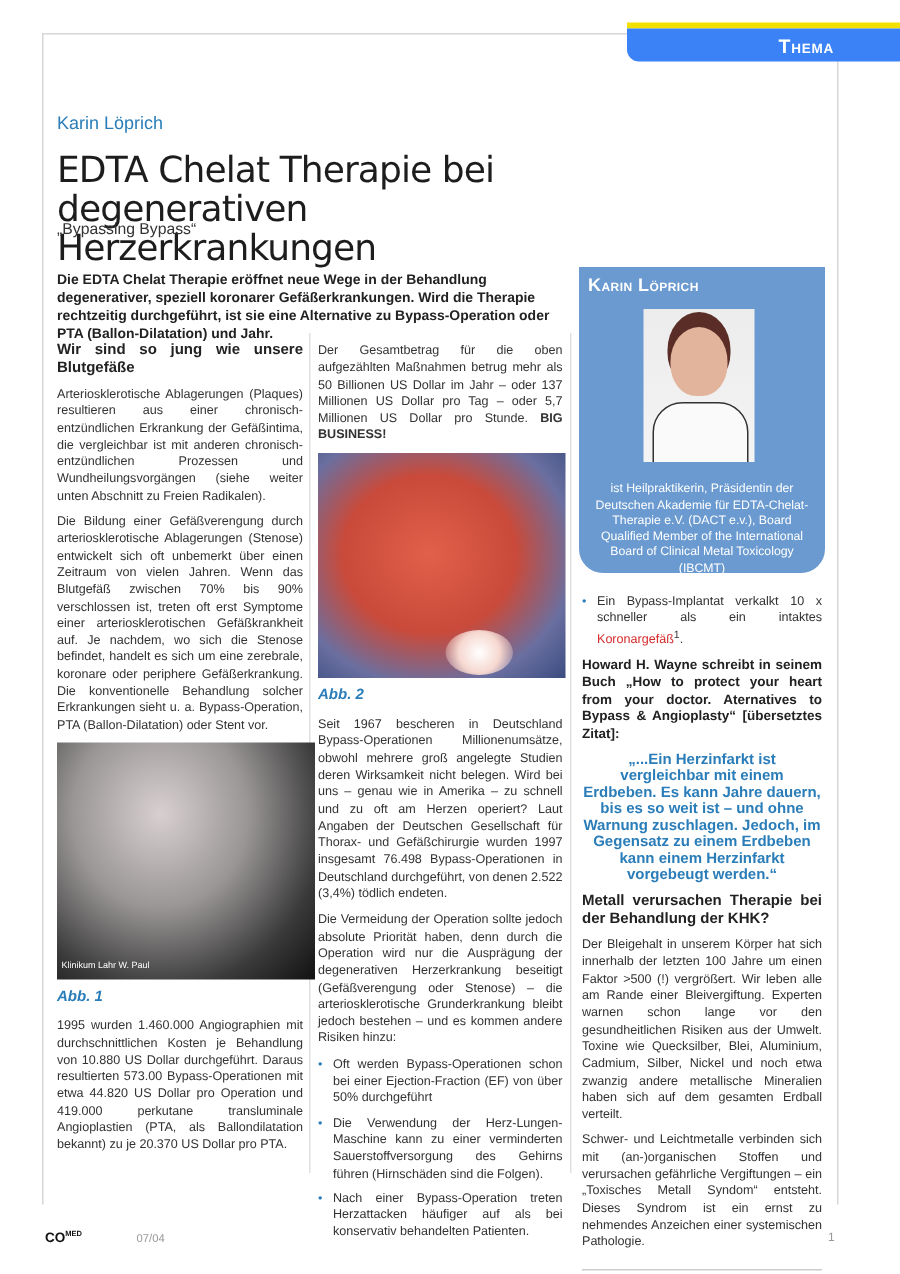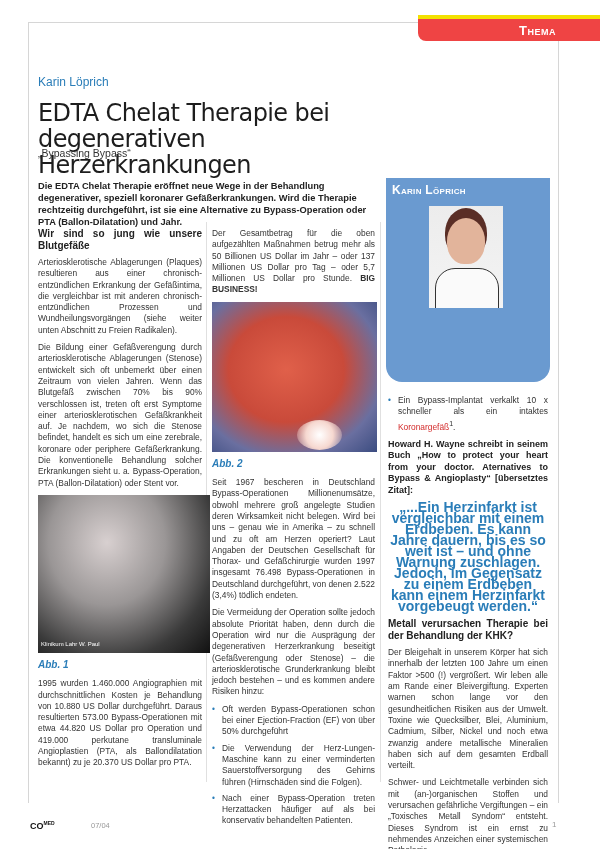--- a/index.html
+++ b/index.html
@@ -6,7 +6,7 @@
   body{width:600px;height:849px;position:relative;overflow:hidden;font-family:"Liberation Sans",sans-serif;color:#222;}
   .frame{position:absolute;left:28px;top:22px;width:529px;height:780px;border-top:1px solid #d6d6d6;border-left:1px solid #d6d6d6;border-right:1px solid #d6d6d6;}
   .thema-bar{position:absolute;left:418px;top:15px;width:182px;height:4px;background:#f2e100;}
-  .thema-tab{position:absolute;left:418px;top:19px;width:182px;height:22px;background:#ef4444;border-bottom-left-radius:8px;color:#fff;font-weight:bold;font-size:13px;letter-spacing:.5px;}
+  .thema-tab{position:absolute;left:418px;top:19px;width:182px;height:22px;background:#3b82f6;border-bottom-left-radius:8px;color:#fff;font-weight:bold;font-size:13px;letter-spacing:.5px;}
   .thema-tab span{position:absolute;right:44px;top:4px;font-variant:small-caps;}
   .author{position:absolute;left:38px;top:75px;font-size:12px;color:#2a7db8;}
   .title{position:absolute;left:38px;top:100px;font-size:24px;line-height:26px;color:#1d1d1d;font-family:"DejaVu Sans",sans-serif;font-weight:normal;letter-spacing:-.6px;width:380px;}

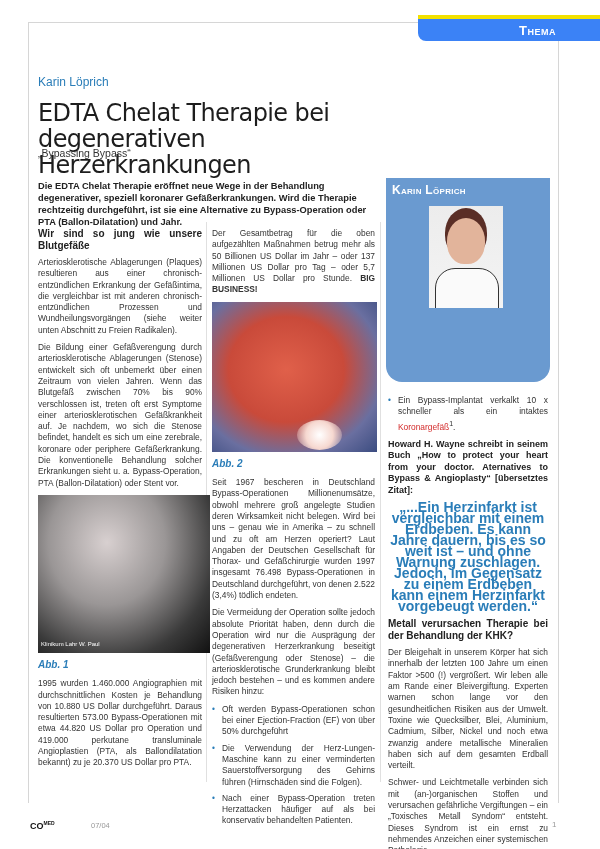--- a/index.html
+++ b/index.html
@@ -88,6 +88,7 @@
     <div class="head"></div>
     <div class="body"></div>
   </div>
+  <div class="text">ist Heilpraktikerin, Präsidentin der Deutschen Akademie für EDTA-Chelat-Therapie e.V. (DACT e.v.), Board Qualified Member of the International Board of Clinical Metal Toxicology (IBCMT)</div>
 </div>
 
 <div class="col" style="left:388px;top:395px;width:160px;">

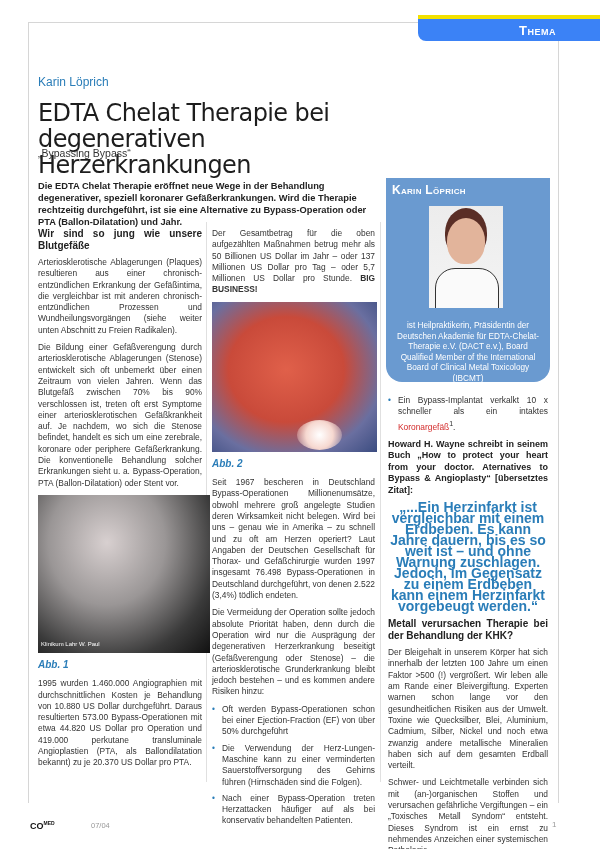--- a/index.html
+++ b/index.html
@@ -32,7 +32,7 @@
   .bio .photo .body{position:absolute;left:6px;top:62px;width:62px;height:44px;border-radius:20px 20px 0 0;background:#fafafa;border:1px solid #333;}
   .bio .text{position:absolute;left:6px;top:143px;width:152px;font-size:8.2px;line-height:10.6px;text-align:center;}
   .red{color:#d32b2b;}
-  .quote{color:#2a7db8;font-weight:bold;text-align:center;font-size:14px;line-height:11px;margin:0 0 8px 0;}
+  .quote{color:#2a7db8;font-weight:bold;text-align:center;font-size:10px;line-height:11px;margin:0 0 8px 0;}
   .footdiv{border-top:1px solid #ccc;margin:12px 0 6px 0;width:160px;}
   .footer-logo{position:absolute;left:30px;top:820px;font-size:9px;font-weight:bold;color:#111;}
   .footer-logo sup{font-size:5px;}

